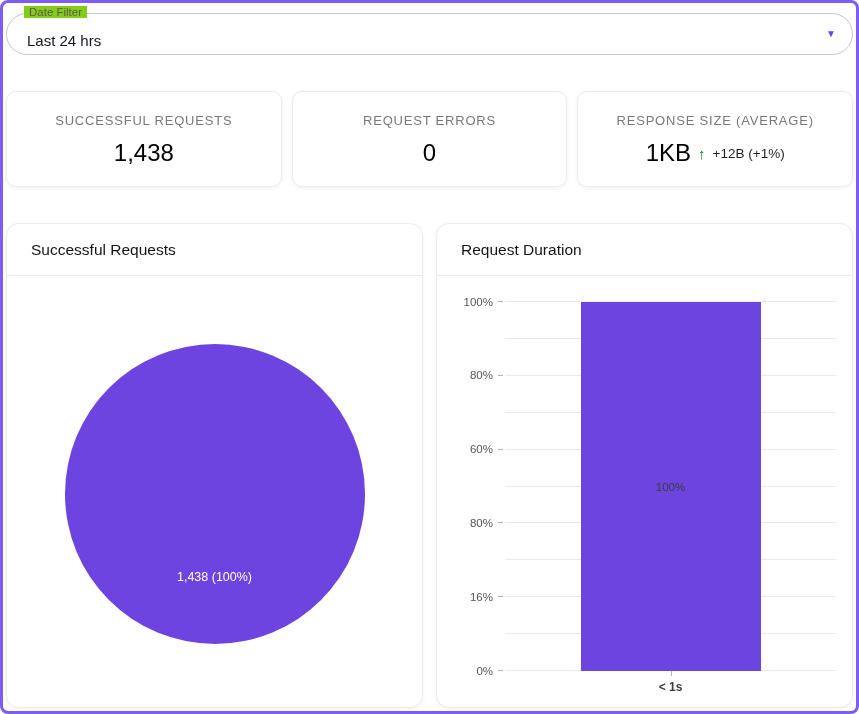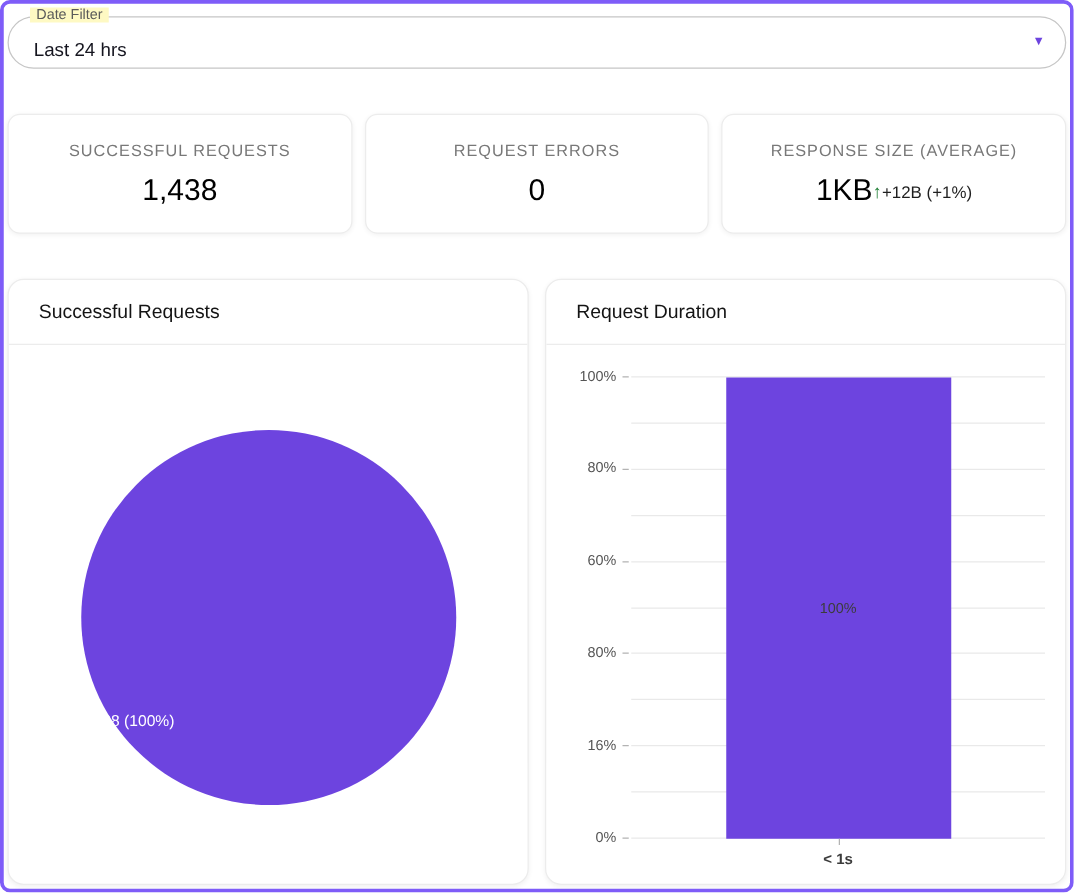--- a/index.html
+++ b/index.html
@@ -28,7 +28,7 @@
   }
   .select-label {
     position: absolute; top: -8px; left: 17px;
-    background: #fef9c3; padding: 0 5px;
+    background: #84cc16; padding: 0 5px;
     font-size: 11.5px; color: #5a5a5a;
   }
   .select-value { font-size: 15px; color: #15151f; margin-top: 12px; }

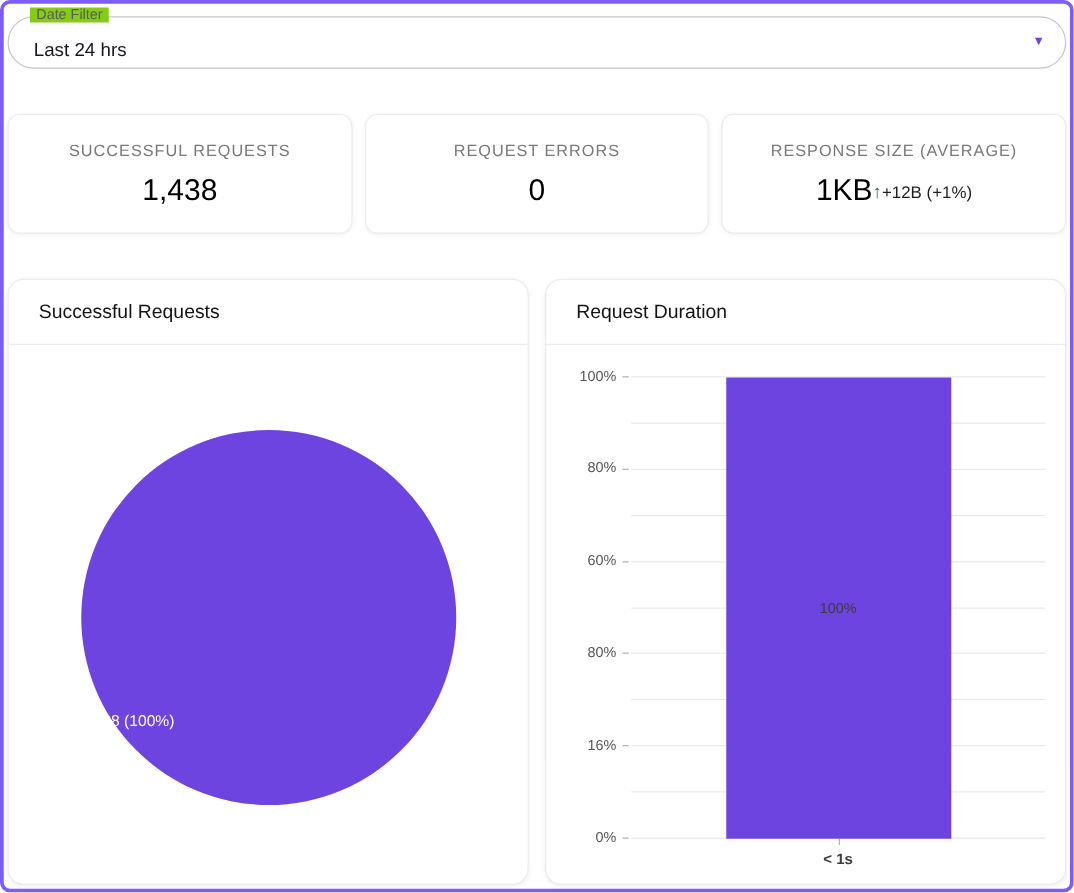--- a/index.html
+++ b/index.html
@@ -48,7 +48,7 @@
   }
   .stat-label { font-size: 13px; color: #787878; letter-spacing: .8px; }
   .stat-value { font-size: 24px; color: #000000; }
-  .stat-value-row { display: flex; align-items: center; }
+  .stat-value-row { display: flex; align-items: center; gap: 7px; }
   .trend-icon { color: var(--positive, #1E7E34); font-size: 15px; font-weight: bold; line-height: 1; }
   .stat-delta { font-size: 13.5px; color: #1f1f1f; }
 

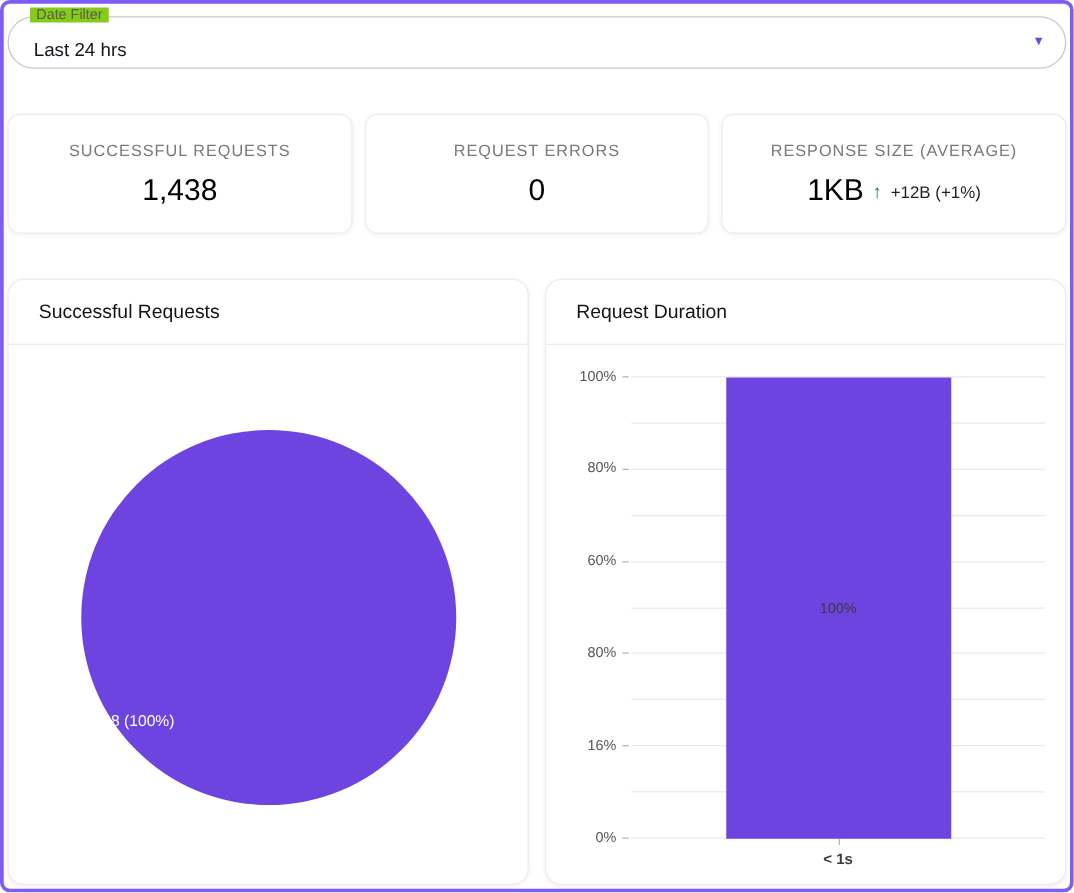--- a/index.html
+++ b/index.html
@@ -78,7 +78,7 @@
   }
   .pie-label {
     position: absolute; top: 226px; left: 0; right: 0;
-    text-align: left; color: #fff; font-size: 12.5px;
+    text-align: center; color: #fff; font-size: 12.5px;
   }
 
   

